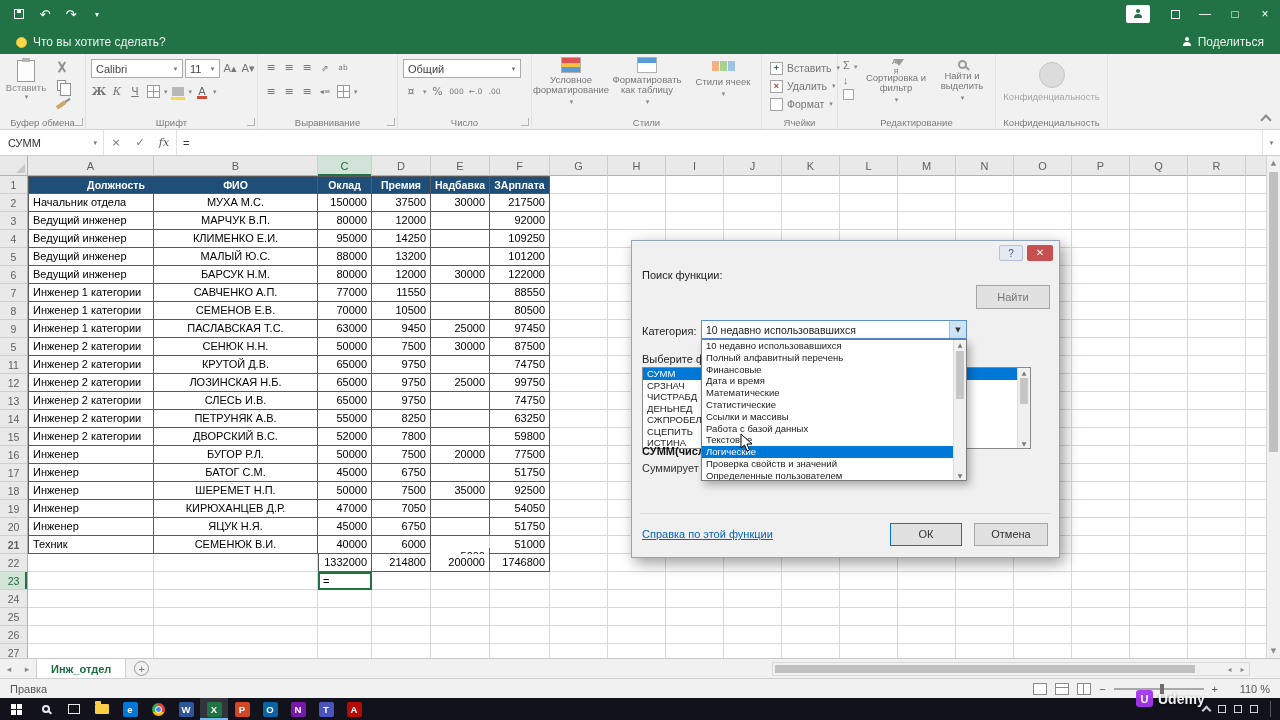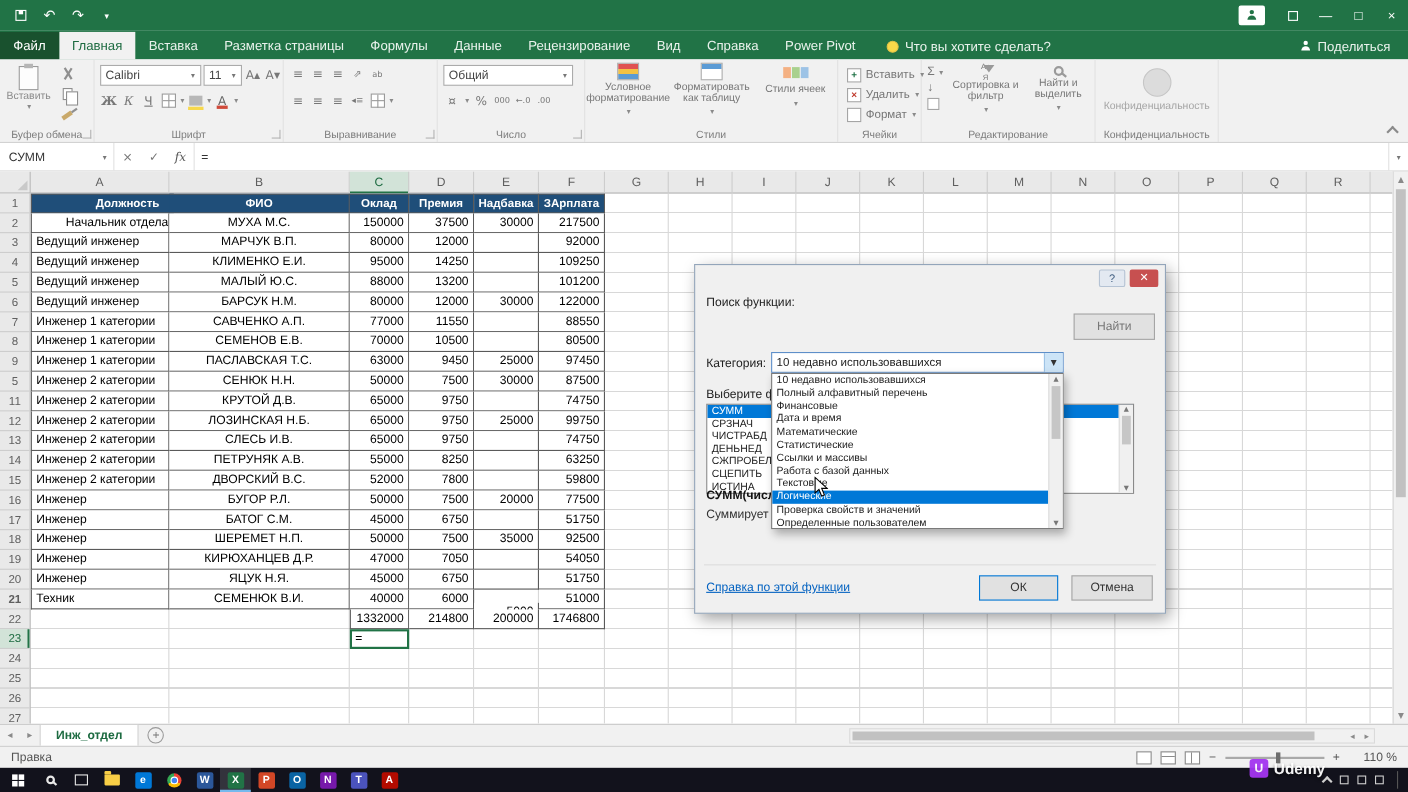--- a/index.html
+++ b/index.html
@@ -223,18 +223,6 @@
 </div>
 
 <div class="rtabs">
-  <div class="tabstrip">
-      <div class="rtab file">Файл</div>
-      <div class="rtab active">Главная</div>
-      <div class="rtab">Вставка</div>
-      <div class="rtab">Разметка страницы</div>
-      <div class="rtab">Формулы</div>
-      <div class="rtab">Данные</div>
-      <div class="rtab">Рецензирование</div>
-      <div class="rtab">Вид</div>
-      <div class="rtab">Справка</div>
-      <div class="rtab">Power Pivot</div>
-    </div>
   <div class="tellme">
     <span class="bulb"></span>
     <span>Что вы хотите сделать?</span>

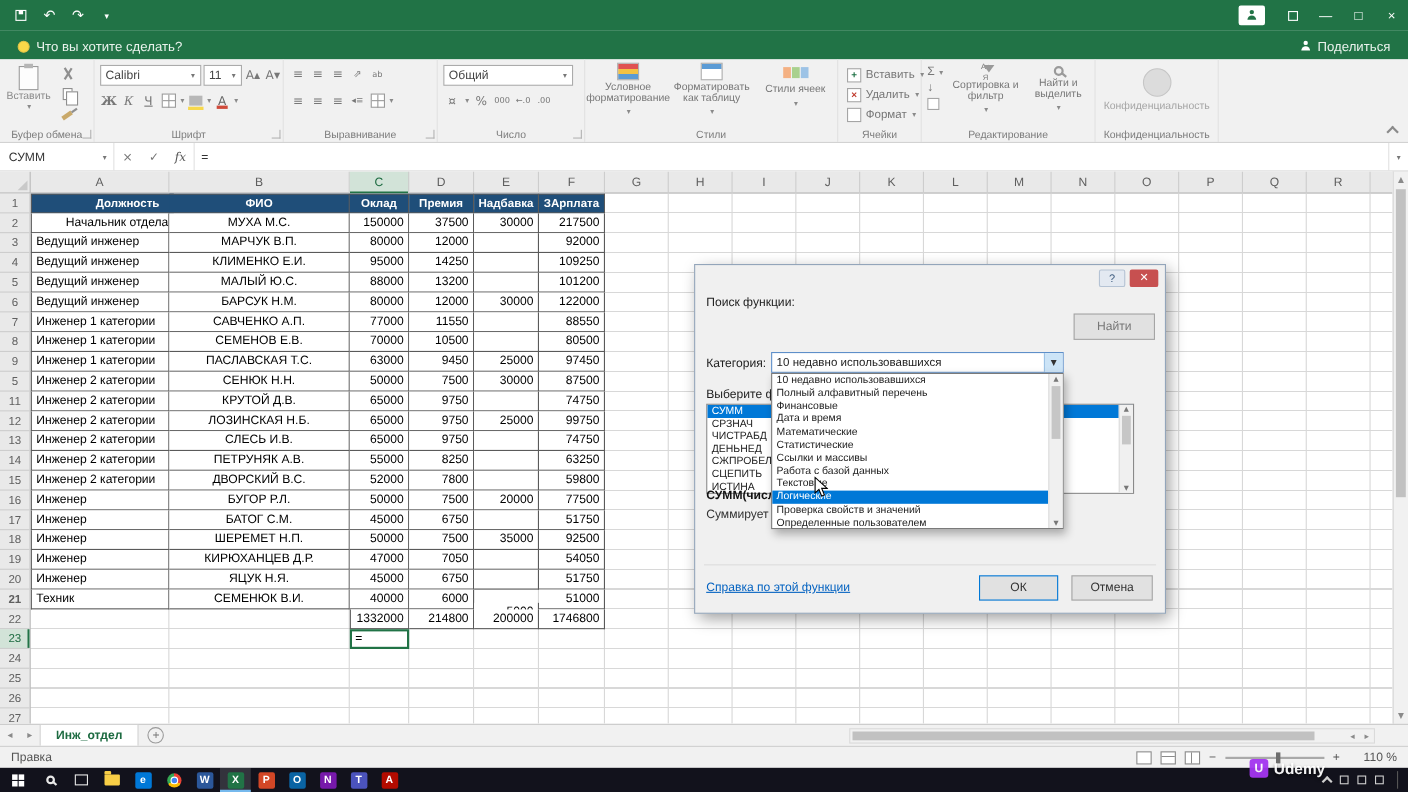--- a/index.html
+++ b/index.html
@@ -497,7 +497,7 @@
       <div class="cell th" style="left: 344px; top: 0px; width: 59px; height: 18px;">Премия</div>
       <div class="cell th" style="left: 403px; top: 0px; width: 59px; height: 18px;">Надбавка</div>
       <div class="cell th" style="left: 462px; top: 0px; width: 60px; height: 18px;">ЗАрплата</div>
-      <div class="cell c-l lb" style="left: 0px; top: 18px; width: 126px; height: 18px; text-align: right;">Начальник отдела</div>
+      <div class="cell c-l lb" style="left: 0px; top: 18px; width: 126px; height: 18px;">Начальник отдела</div>
       <div class="cell c-c" style="left: 126px; top: 18px; width: 164px; height: 18px;">МУХА М.С.</div>
       <div class="cell c-r" style="left: 290px; top: 18px; width: 54px; height: 18px;">150000</div>
       <div class="cell c-r" style="left: 344px; top: 18px; width: 59px; height: 18px;">37500</div>

